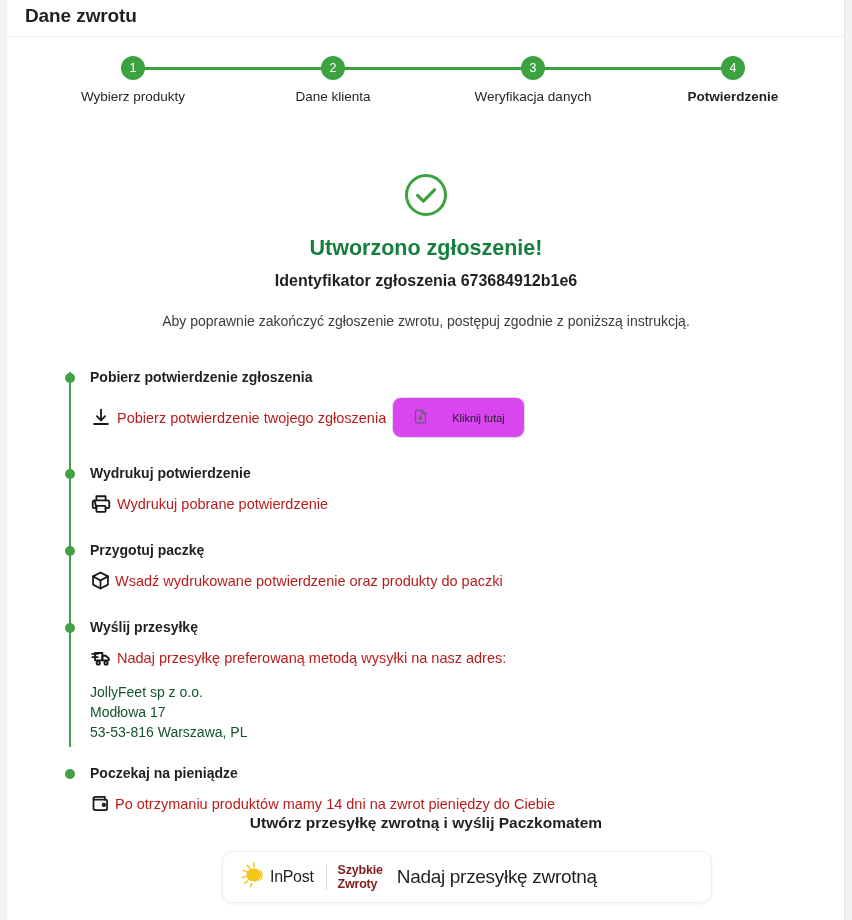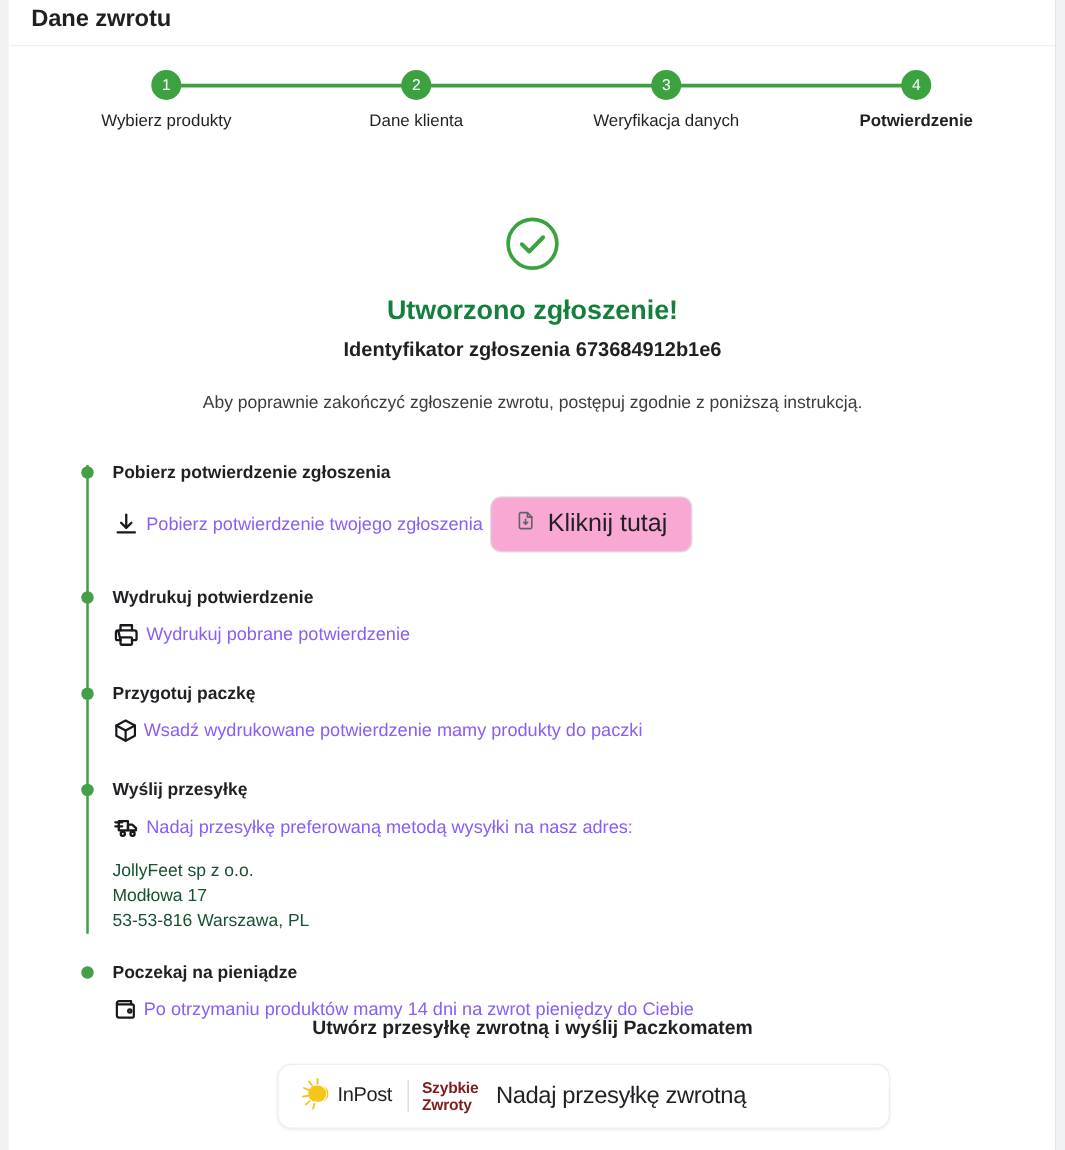--- a/index.html
+++ b/index.html
@@ -193,7 +193,7 @@
   }
   .tl-text {
     font-size: 14.5px;
-    color: #8b5cf6;
+    color: #b91c1c;
     line-height: 20px;
   }
   .tl-text.tight {

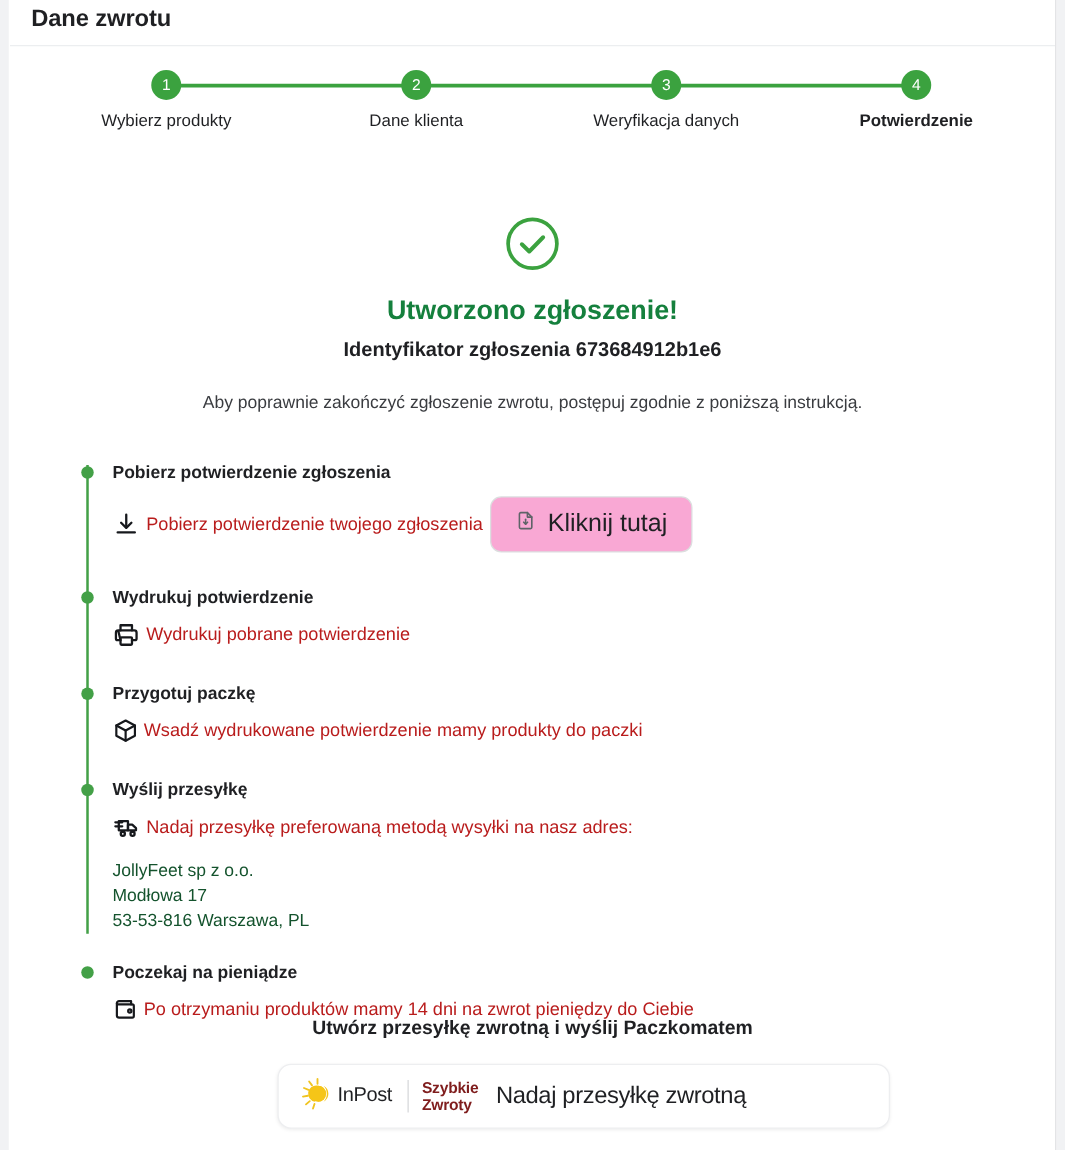--- a/index.html
+++ b/index.html
@@ -203,12 +203,12 @@
     margin-left: 6px;
     display: inline-flex;
     align-items: center;
-    gap: 9px;
+    gap: 23px;
     border: 1px solid #dcdedf;
     border-radius: 9px;
-    background: #f9a8d4;
+    background: #d946ef;
     padding: 10px 19px;
-    font-size: 20px;
+    font-size: 11px;
     color: #1f2023;
     font-family: "Liberation Sans", sans-serif;
     cursor: pointer;

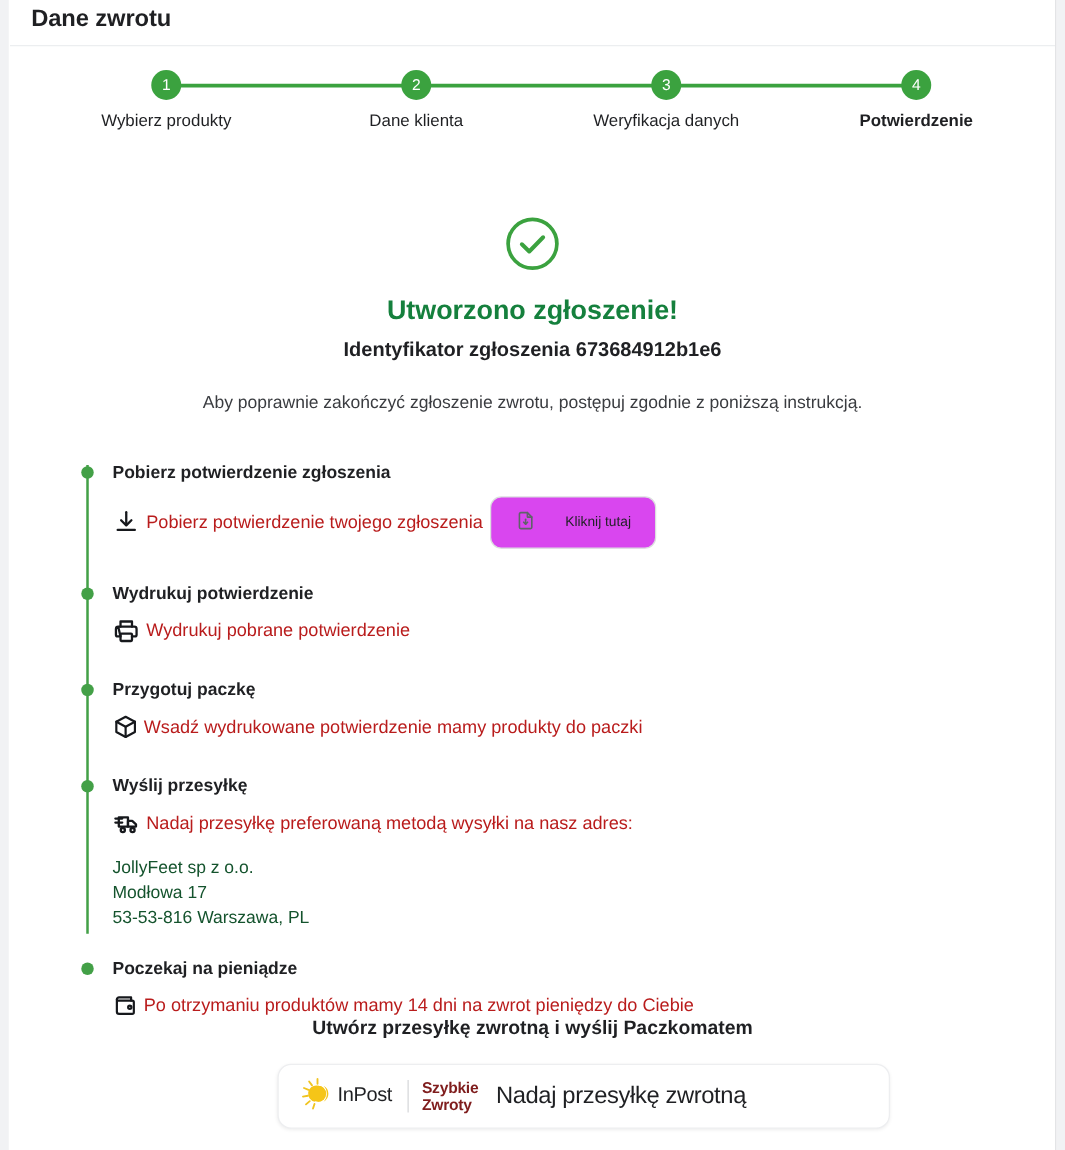--- a/index.html
+++ b/index.html
@@ -384,7 +384,7 @@
             <path d="M12 11.9 V21.2"></path>
           </svg>
         </span>
-        <span class="tl-text tight">Wsadź wydrukowane potwierdzenie mamy produkty do paczki</span>
+        <span class="tl-text tight">Wsadź wydrukowane potwierdzenie oraz produkty do paczki</span>
       </div>
     </div>
 

